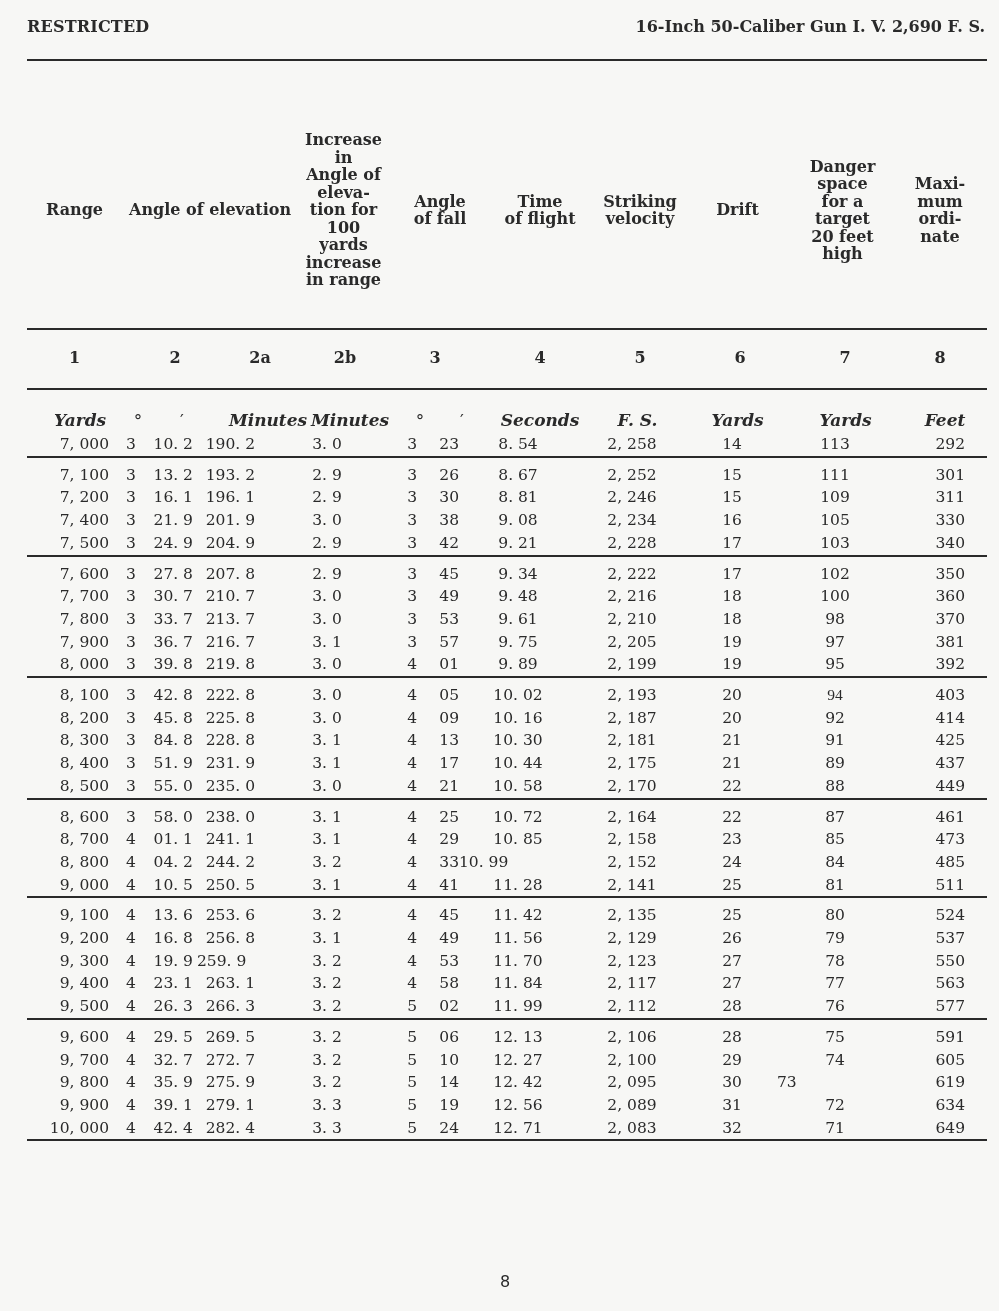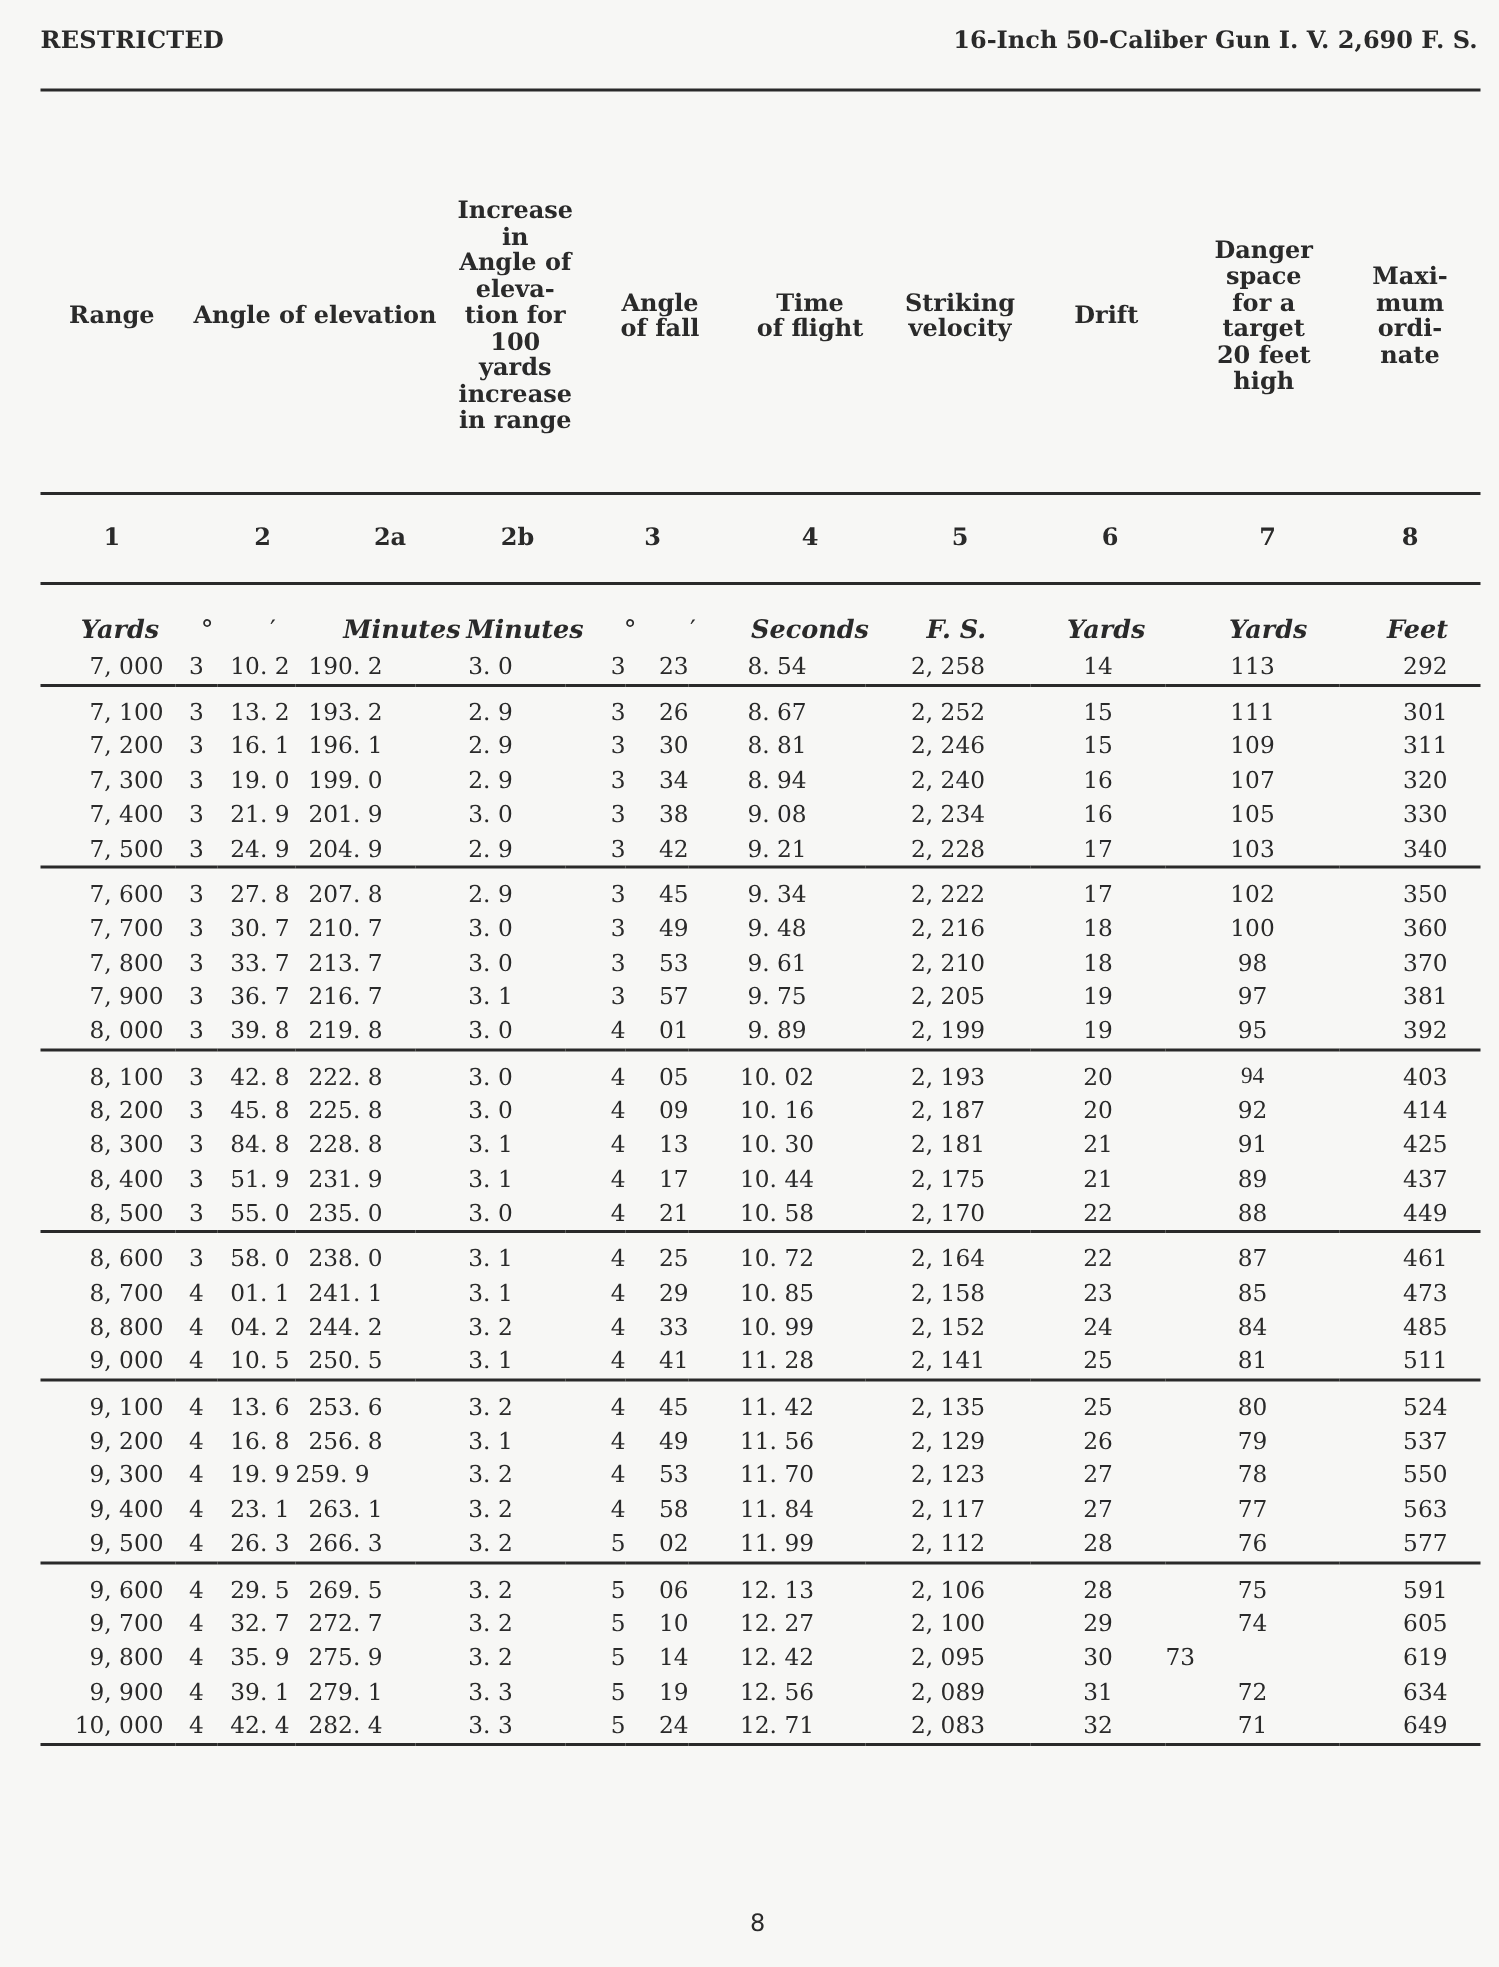--- a/index.html
+++ b/index.html
@@ -167,20 +167,6 @@
         <td style="text-align: right; padding-right: 22px;">311</td>
       </tr>
       <tr>
-        <td style="text-align: right; padding-right: 8px;">7, 300</td>
-        <td style="text-align: center;">3</td>
-        <td style="text-align: right; padding-right: 4px;">19. 0</td>
-        <td style="text-align: right; padding-right: 22px;">199. 0</td>
-        <td style="text-align: center;">2. 9</td>
-        <td style="text-align: right;">3</td>
-        <td style="text-align: right;">34</td>
-        <td style="text-align: center;">8. 94</td>
-        <td style="text-align: center;">2, 240</td>
-        <td style="text-align: center;">16</td>
-        <td style="text-align: center;">107</td>
-        <td style="text-align: right; padding-right: 22px;">320</td>
-      </tr>
-      <tr>
         <td style="text-align: right; padding-right: 8px;">7, 400</td>
         <td style="text-align: center;">3</td>
         <td style="text-align: right; padding-right: 4px;">21. 9</td>

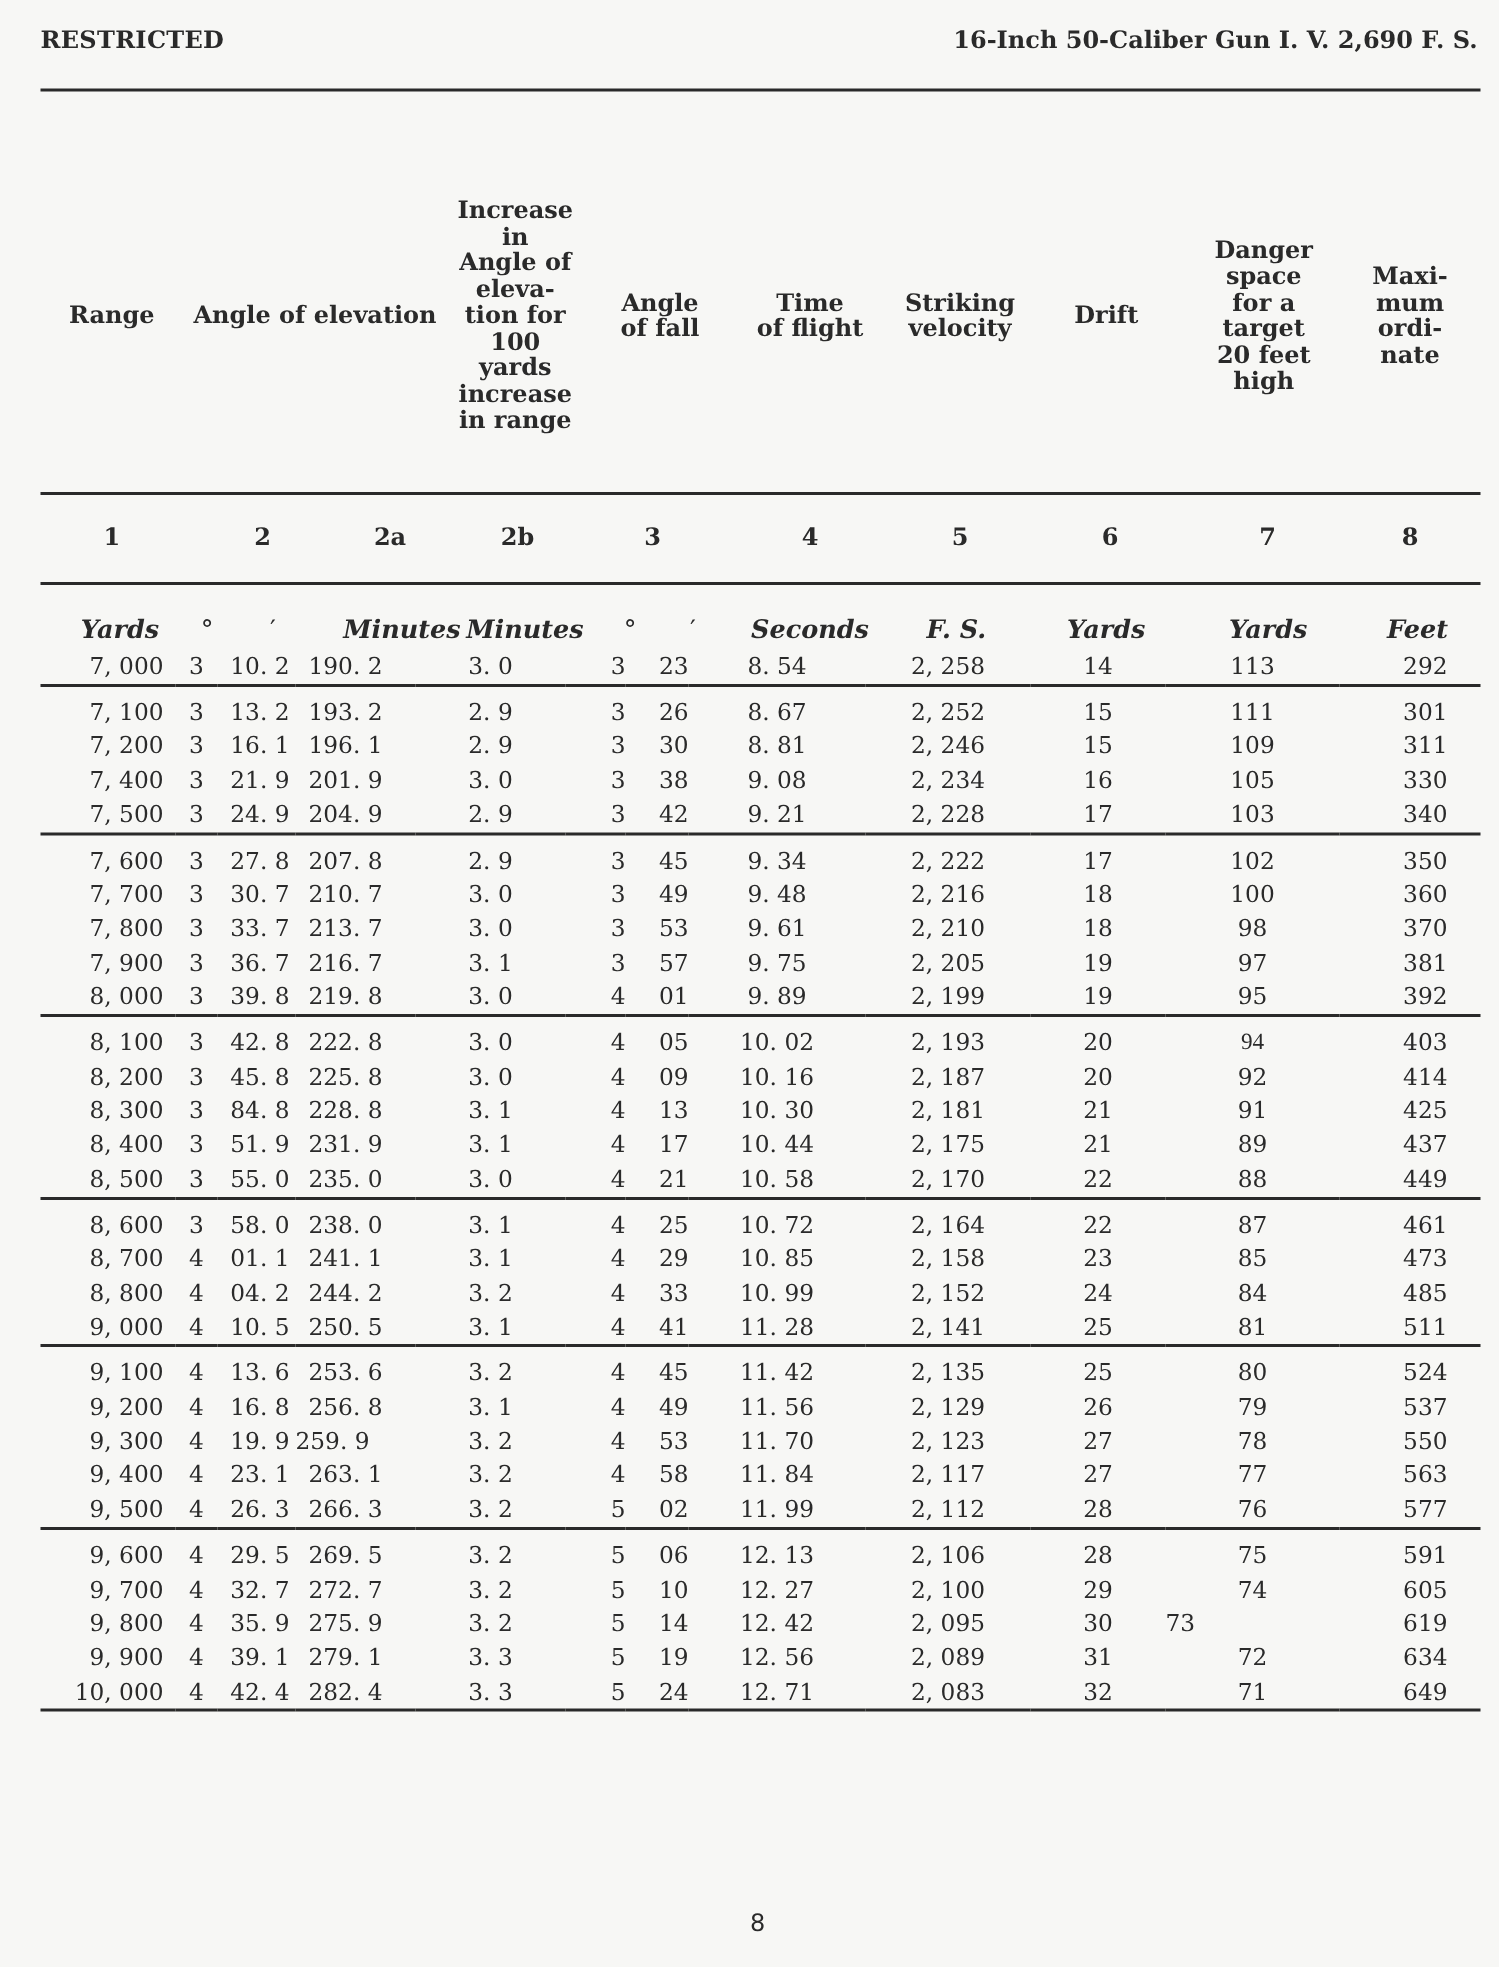--- a/index.html
+++ b/index.html
@@ -370,7 +370,7 @@
         <td style="text-align: center;">3. 2</td>
         <td style="text-align: right;">4</td>
         <td style="text-align: right;">33</td>
-        <td style="text-align: center;">10. 99</td>
+        <td style="text-align: left;">10. 99</td>
         <td style="text-align: center;">2, 152</td>
         <td style="text-align: center;">24</td>
         <td style="text-align: center;">84</td>

